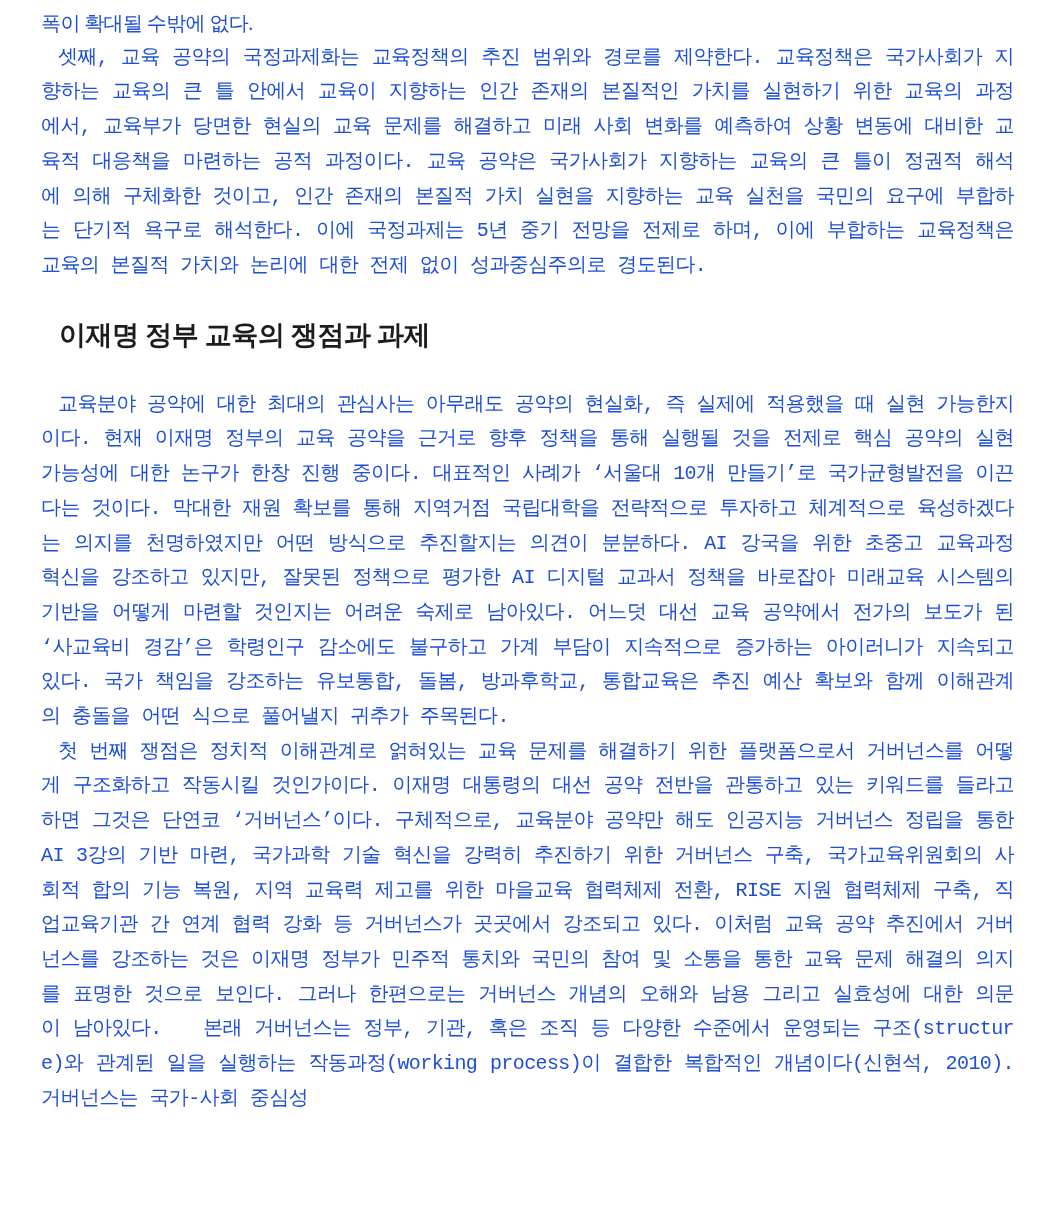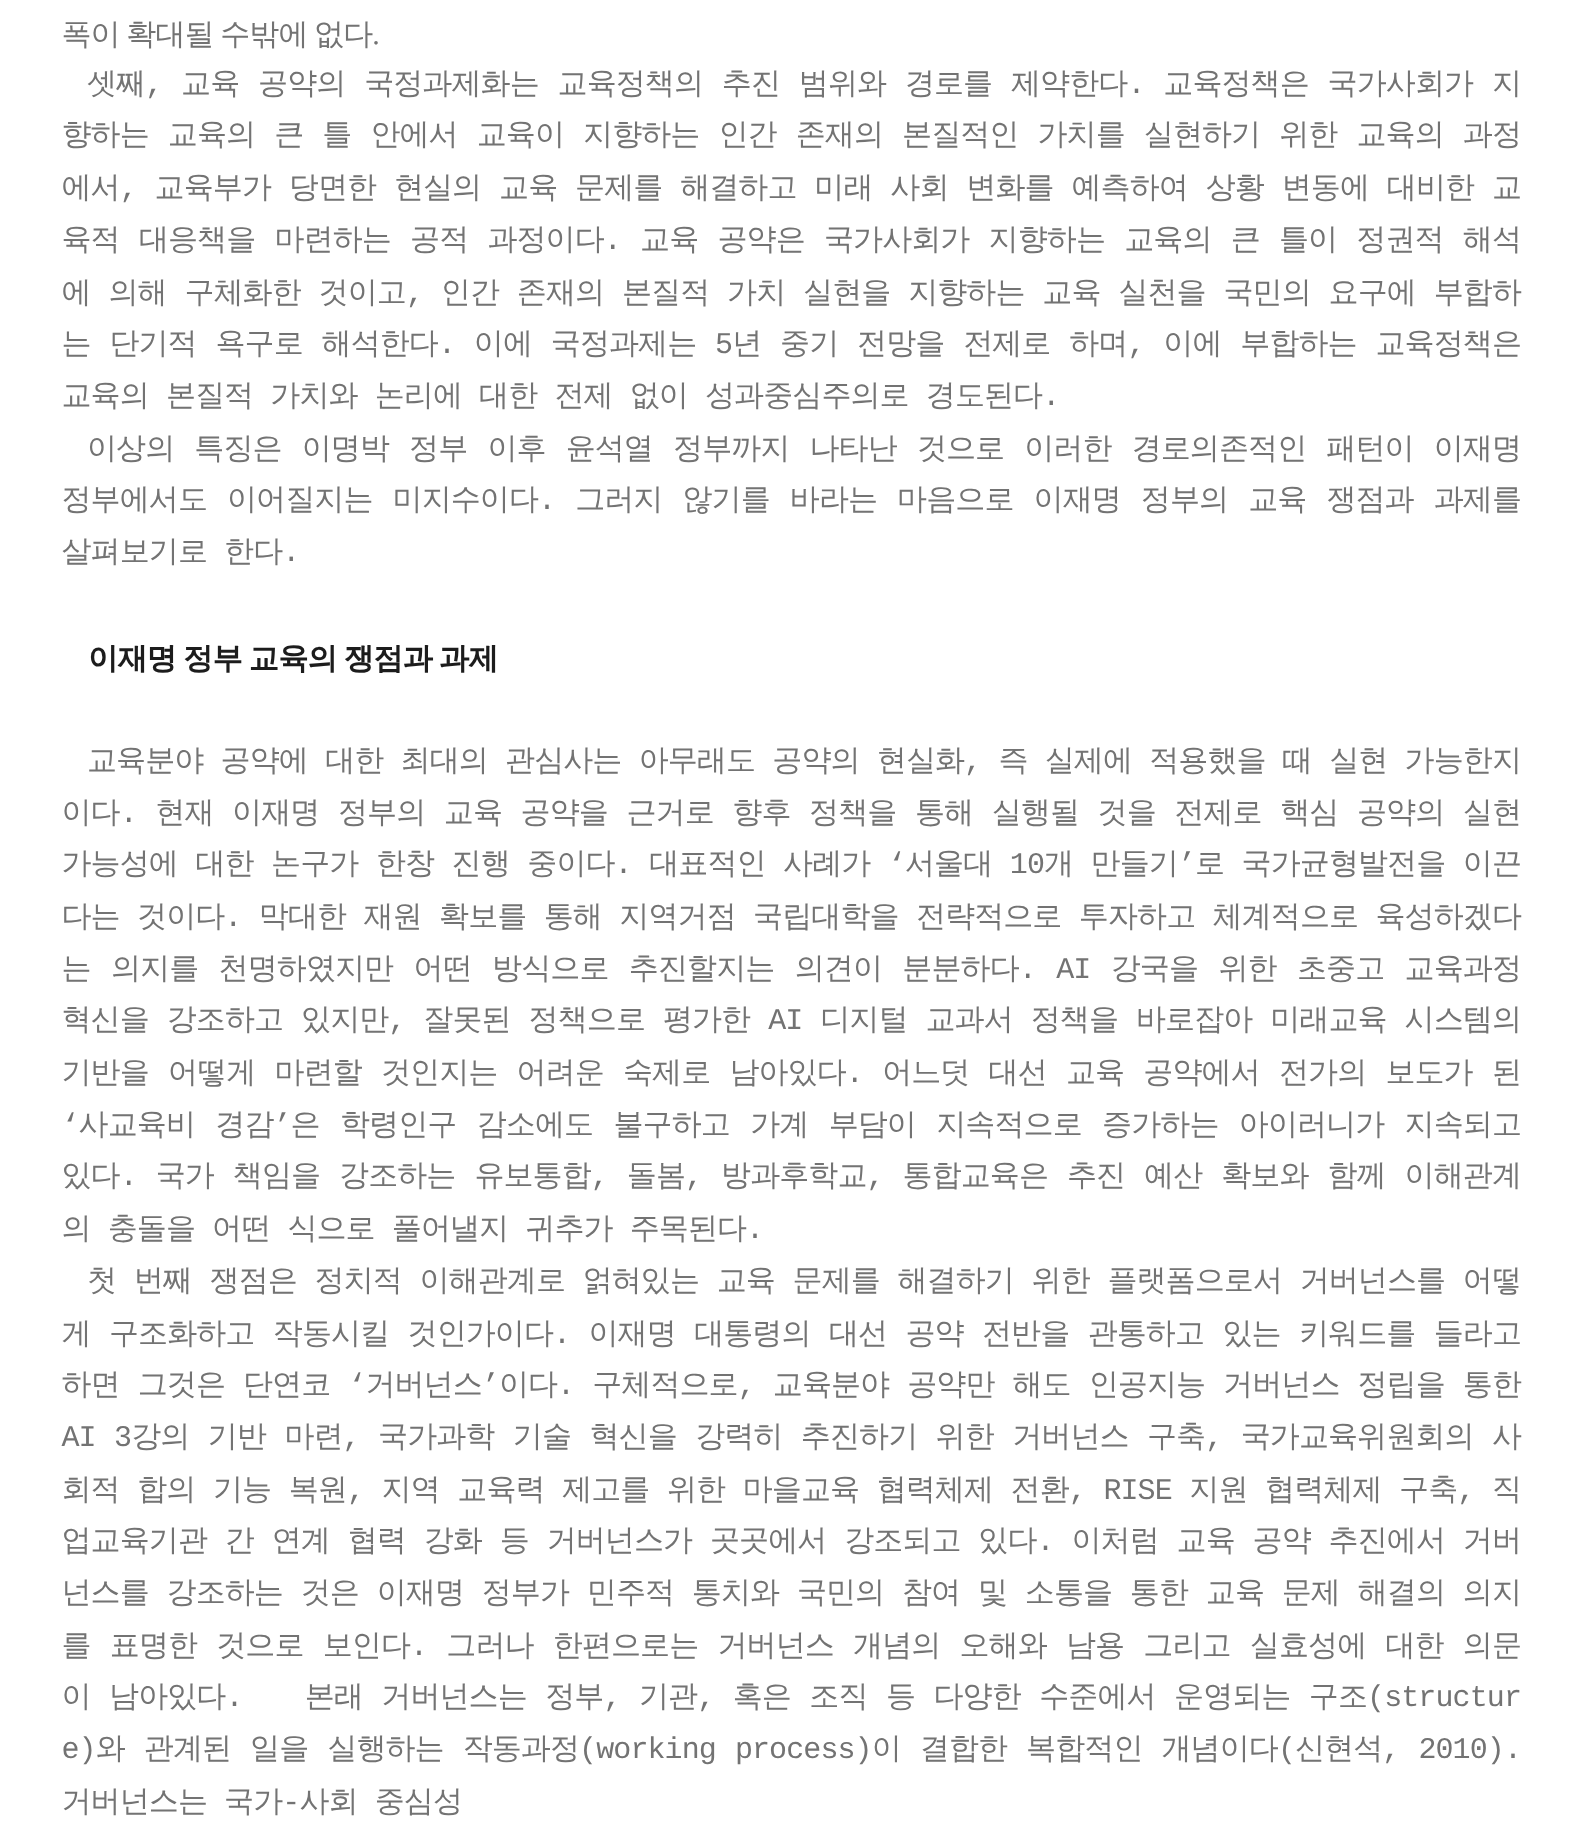--- a/index.html
+++ b/index.html
@@ -24,7 +24,7 @@
     margin: 0;
     font-size: 20px;
     line-height: 34.7px;
-    color: #737373;
+    color: #1d4ed8;
     text-align: justify;
     word-break: break-all;
     letter-spacing: -0.6px;

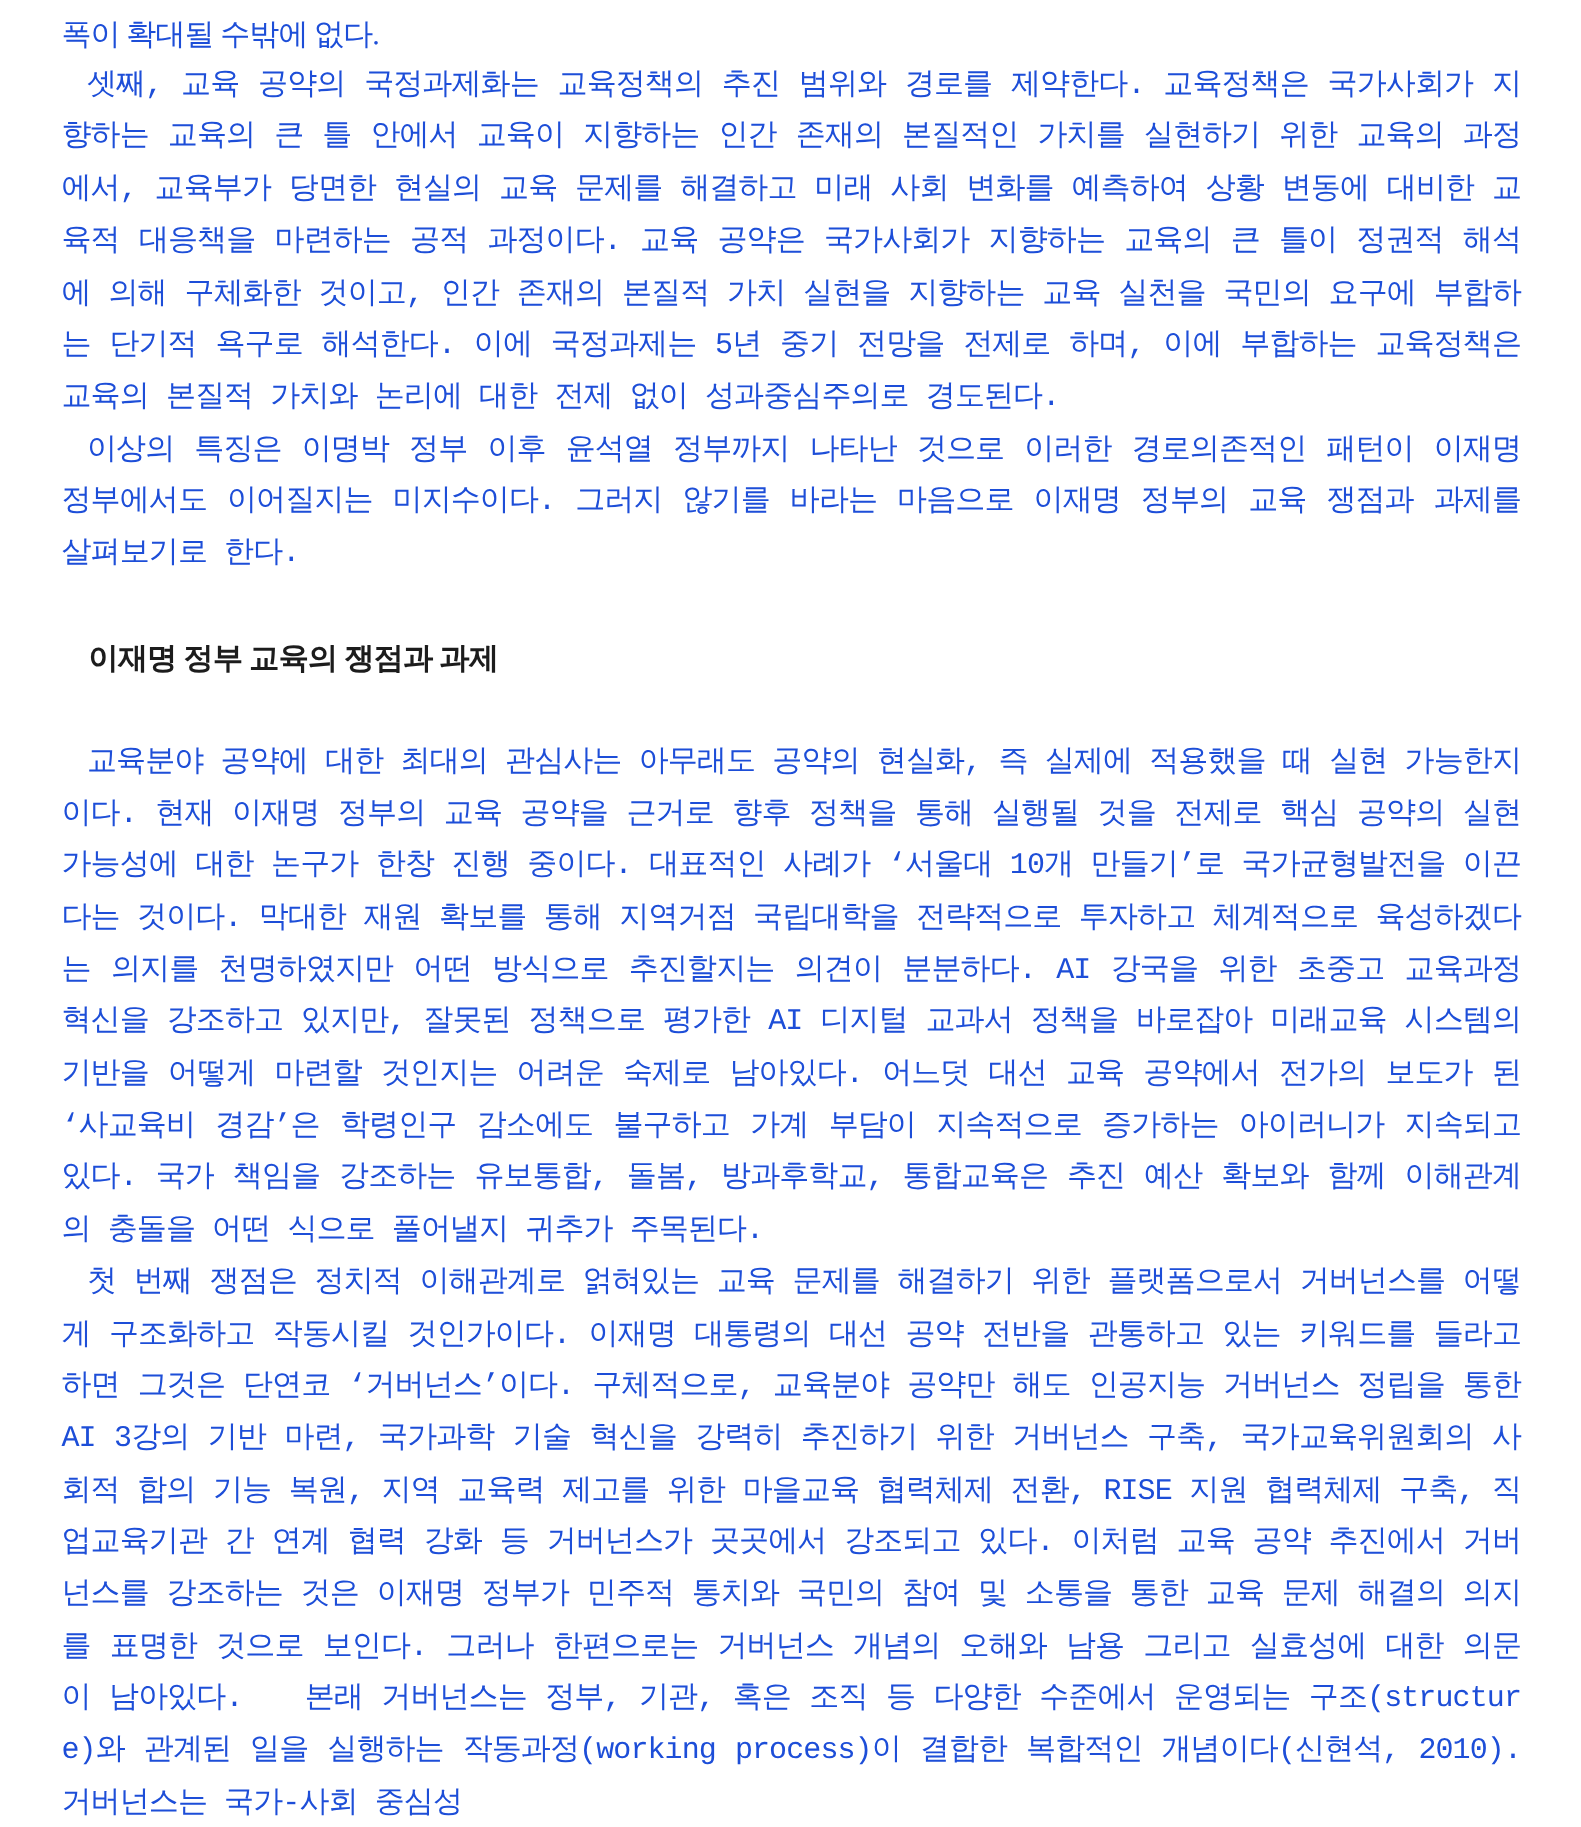--- a/index.html
+++ b/index.html
@@ -51,7 +51,6 @@
 
   <p class="para indented">셋째, 교육 공약의 국정과제화는 교육정책의 추진 범위와 경로를 제약한다. 교육정책은 국가사회가 지향하는 교육의 큰 틀 안에서 교육이 지향하는 인간 존재의 본질적인 가치를 실현하기 위한 교육의 과정에서, 교육부가 당면한 현실의 교육 문제를 해결하고 미래 사회 변화를 예측하여 상황 변동에 대비한 교육적 대응책을 마련하는 공적 과정이다. 교육 공약은 국가사회가 지향하는 교육의 큰 틀이 정권적 해석에 의해 구체화한 것이고, 인간 존재의 본질적 가치 실현을 지향하는 교육 실천을 국민의 요구에 부합하는 단기적 욕구로 해석한다. 이에 국정과제는 5년 중기 전망을 전제로 하며, 이에 부합하는 교육정책은 교육의 본질적 가치와 논리에 대한 전제 없이 성과중심주의로 경도된다.</p>
 
-  <p class="para indented">이상의 특징은 이명박 정부 이후 윤석열 정부까지 나타난 것으로 이러한 경로의존적인 패턴이 이재명 정부에서도 이어질지는 미지수이다. 그러지 않기를 바라는 마음으로 이재명 정부의 교육 쟁점과 과제를 살펴보기로 한다.</p>
 
   <h2 class="heading">이재명 정부 교육의 쟁점과 과제</h2>
 

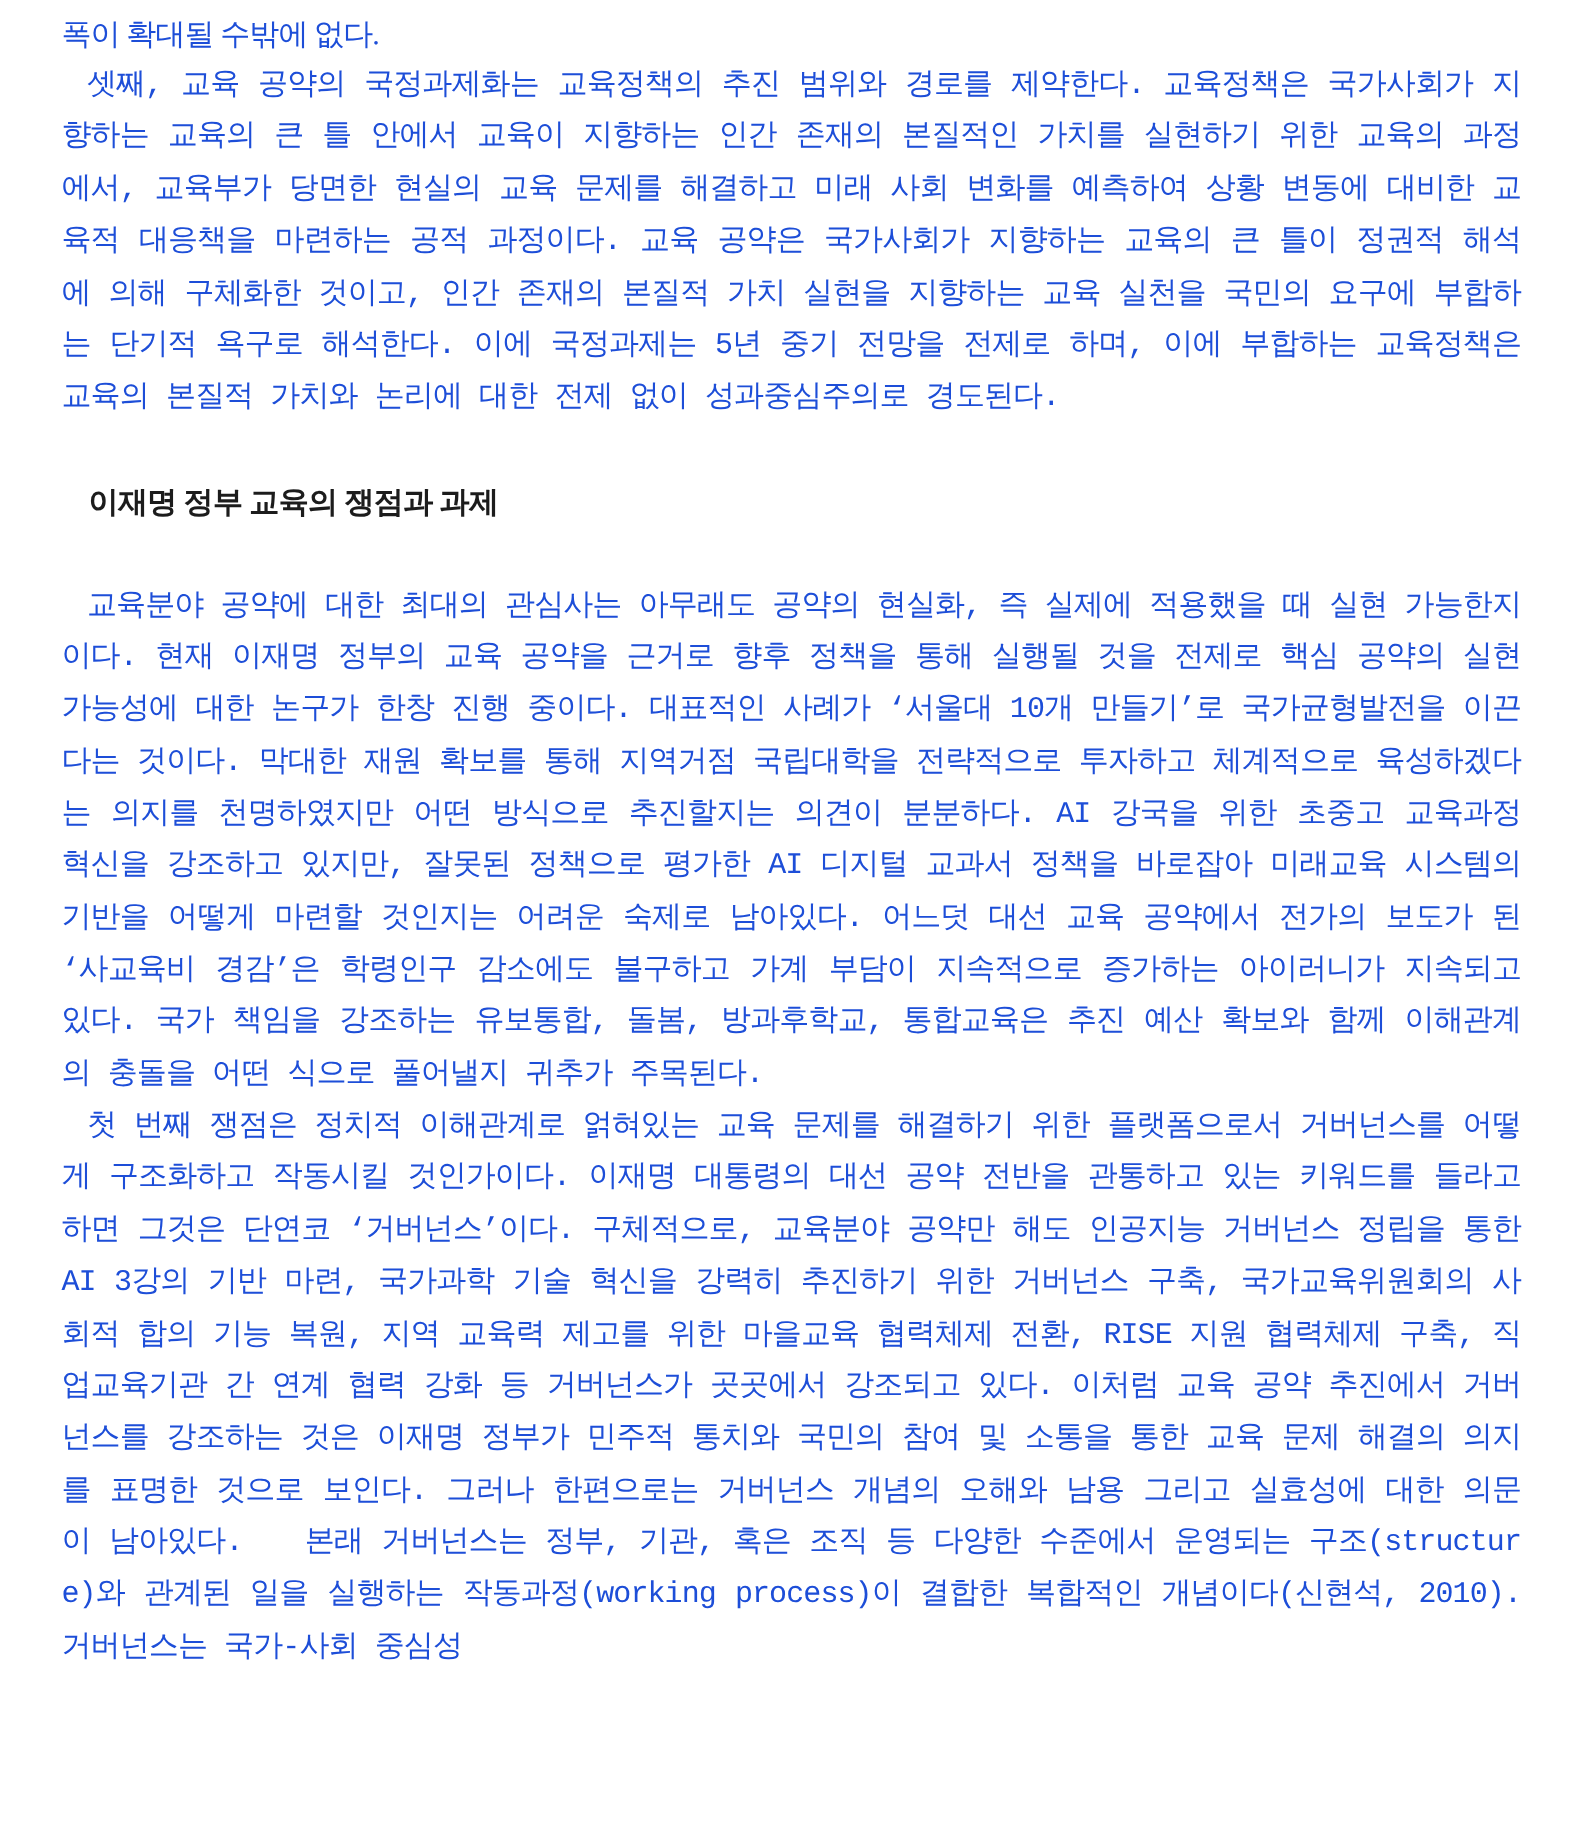--- a/index.html
+++ b/index.html
@@ -35,7 +35,7 @@
   }
   .heading {
     margin: 34.7px 0 34.7px 0;
-    font-size: 20px;
+    font-size: 27px;
     line-height: 34.7px;
     font-weight: 700;
     color: #1c1c1c;

